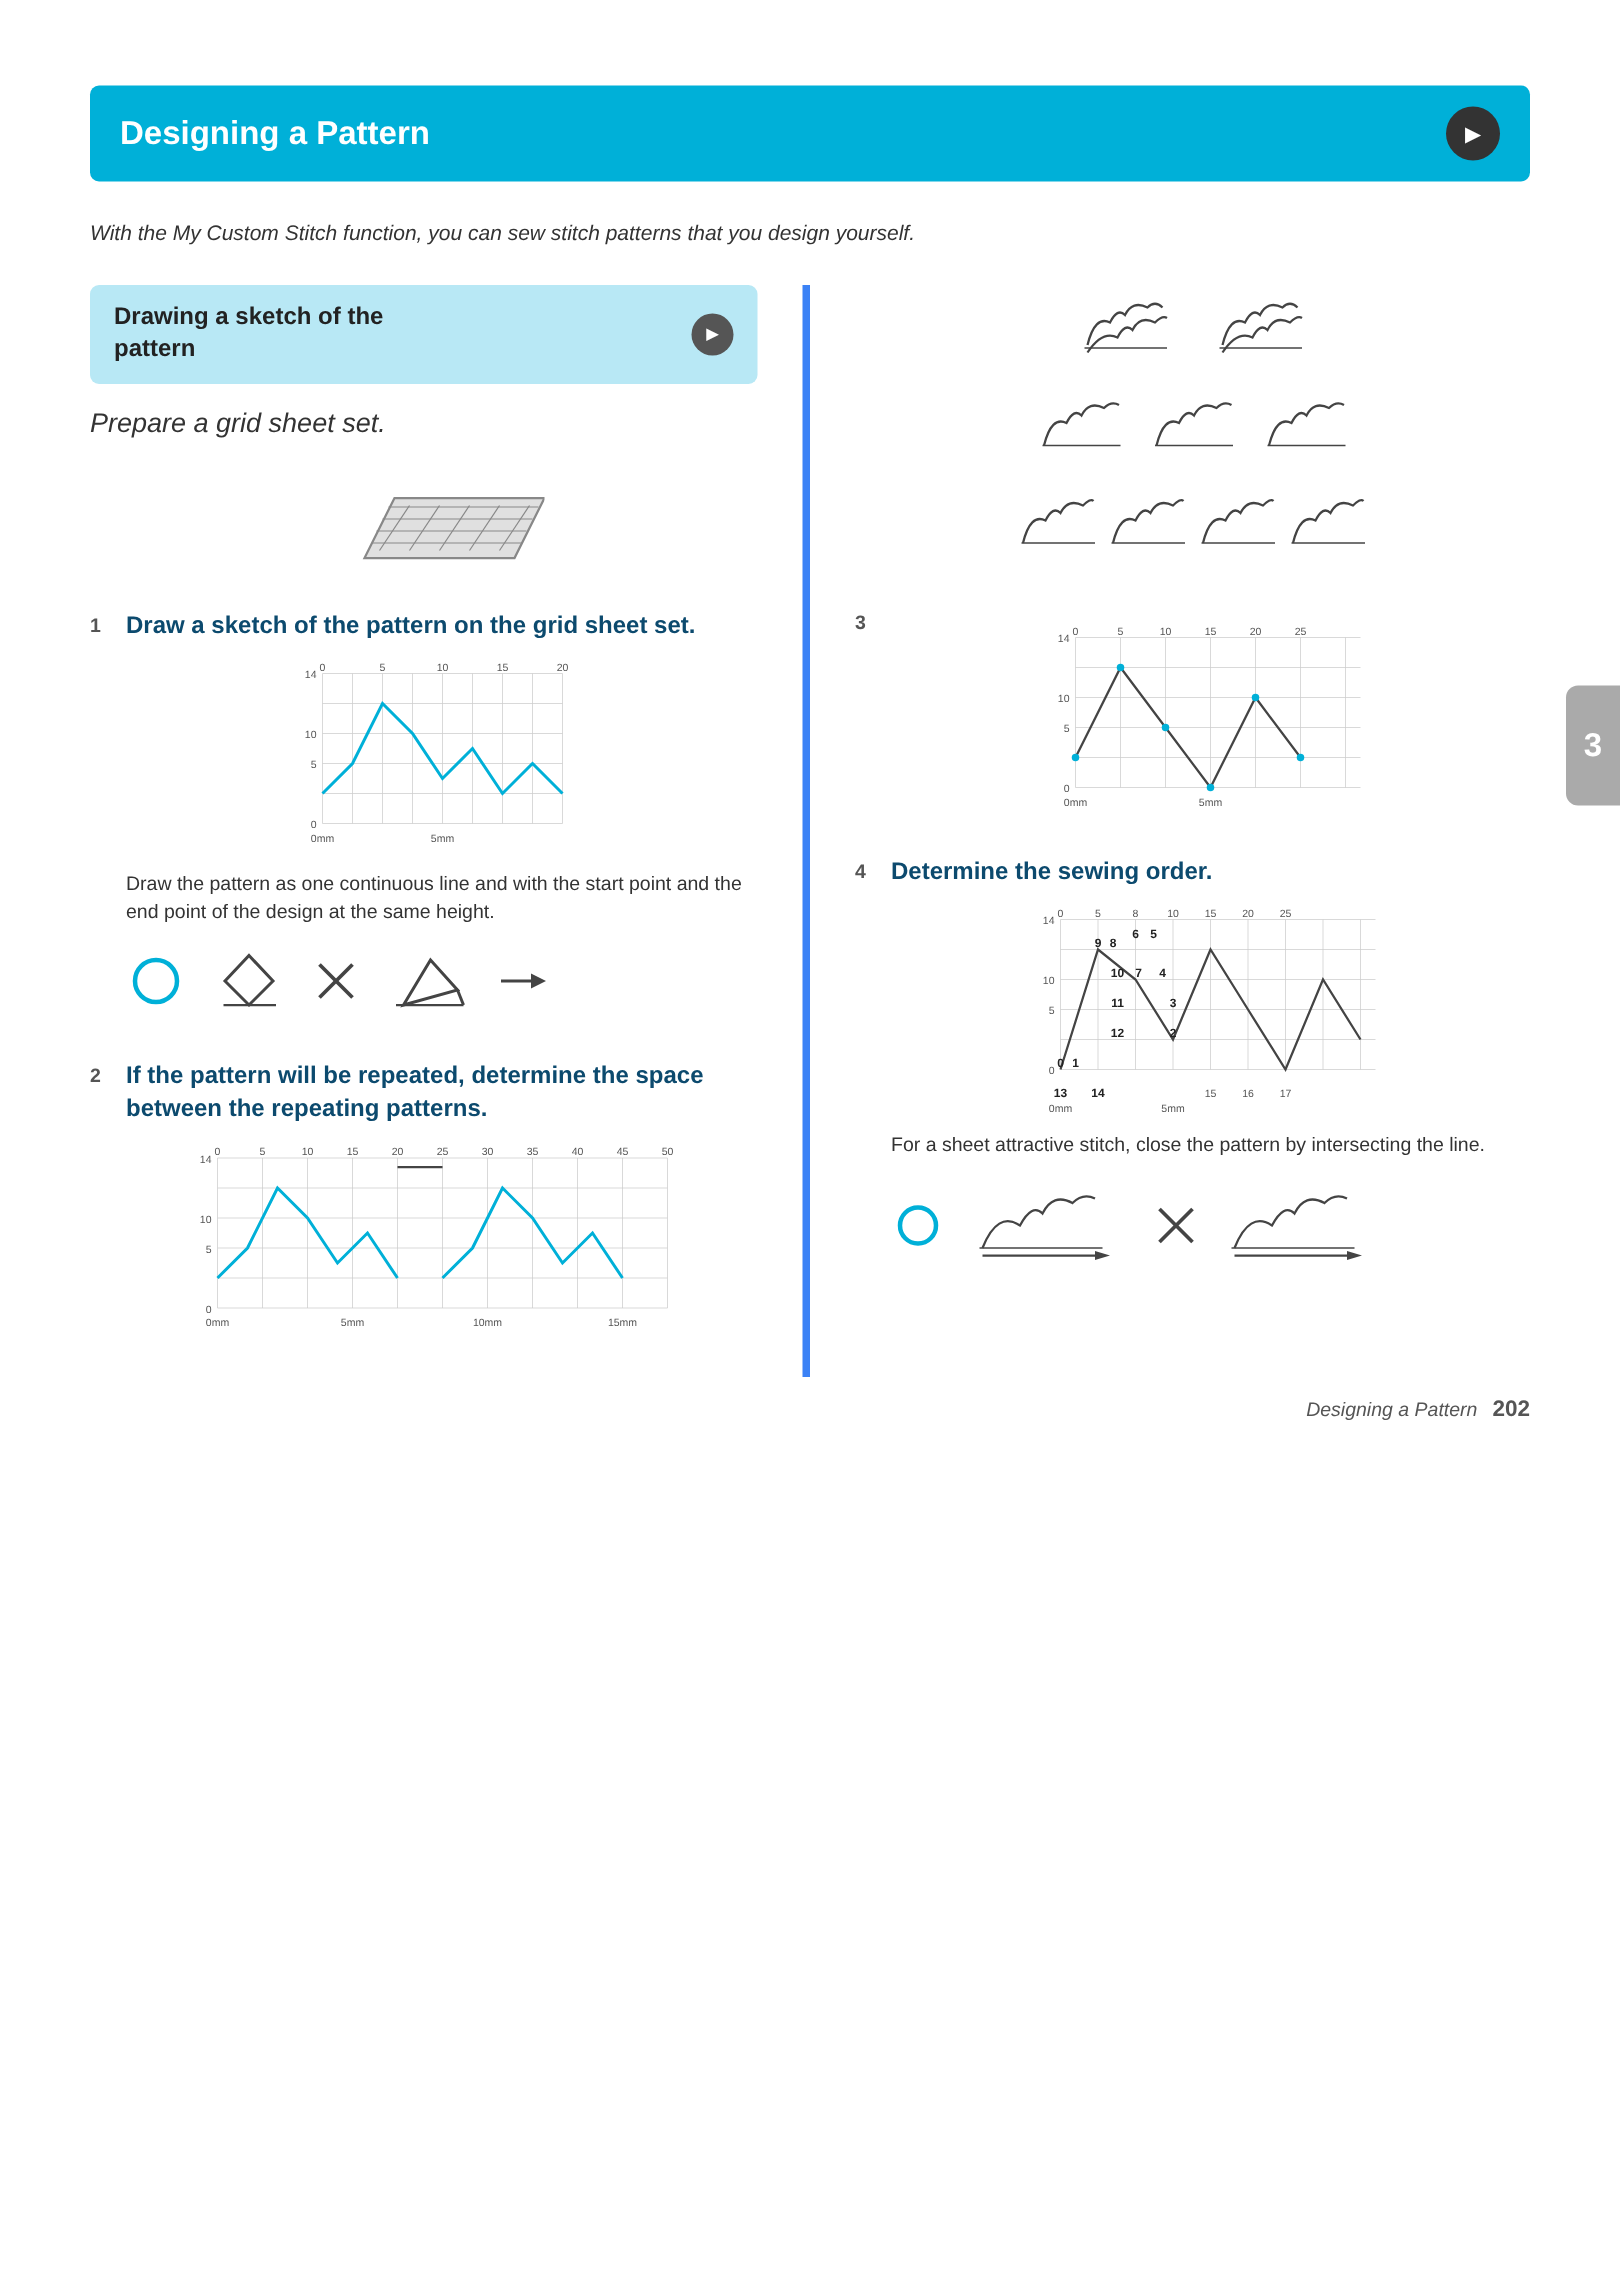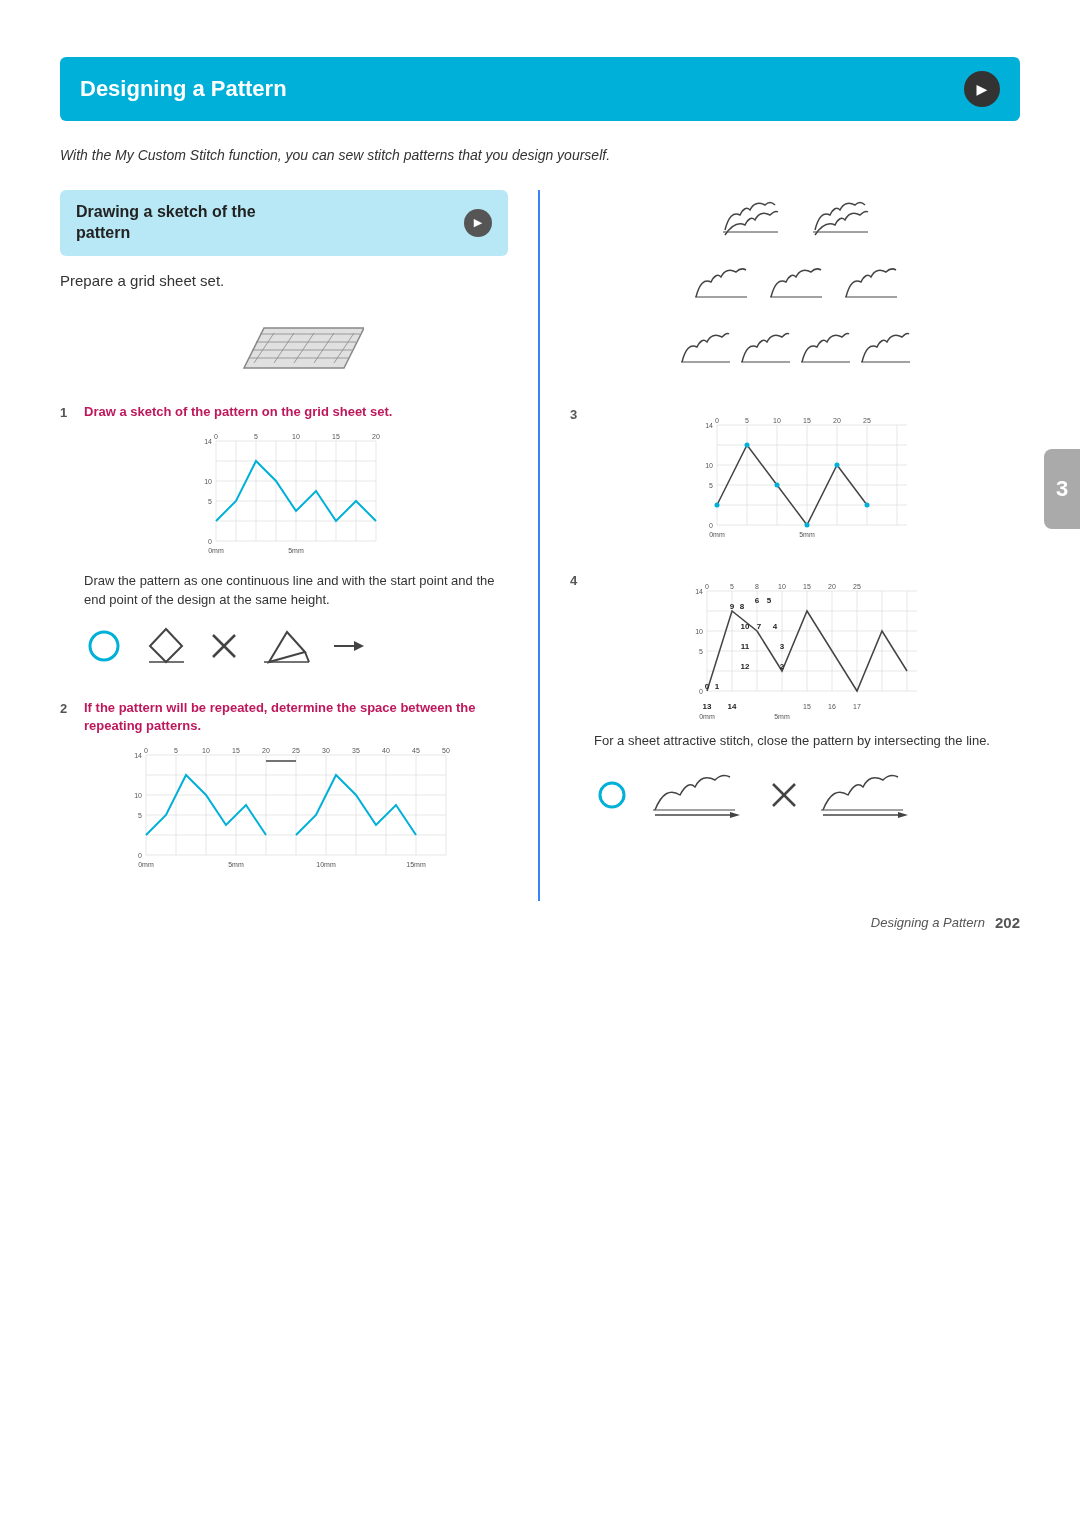--- a/index.html
+++ b/index.html
@@ -65,7 +65,7 @@
     .col-left {
       width: 50%;
       padding-right: 30px;
-      border-right: 2px solid #3b82f6;
+      border-right: 5px solid #3b82f6;
     }
     .col-right {
       width: 50%;

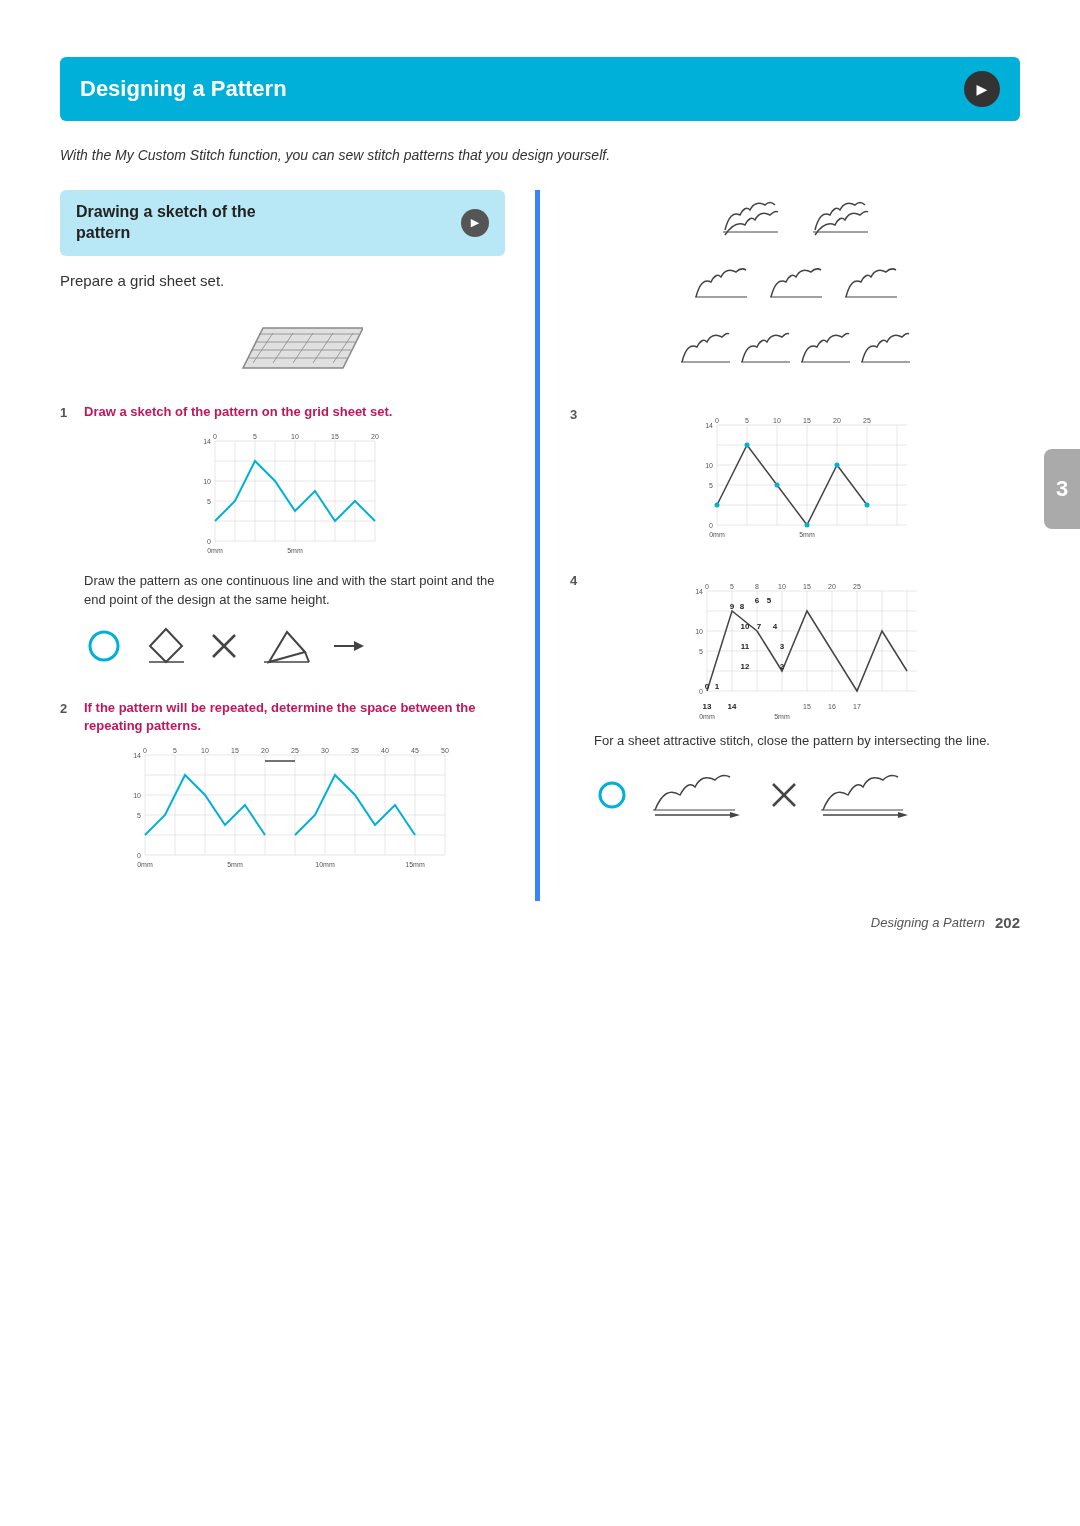--- a/index.html
+++ b/index.html
@@ -106,9 +106,10 @@
     }
 
     .prepare-text {
-      font-size: 15px;
+      font-size: 18px;
       color: #333;
       margin-bottom: 14px;
+      font-style: italic;
     }
 
     

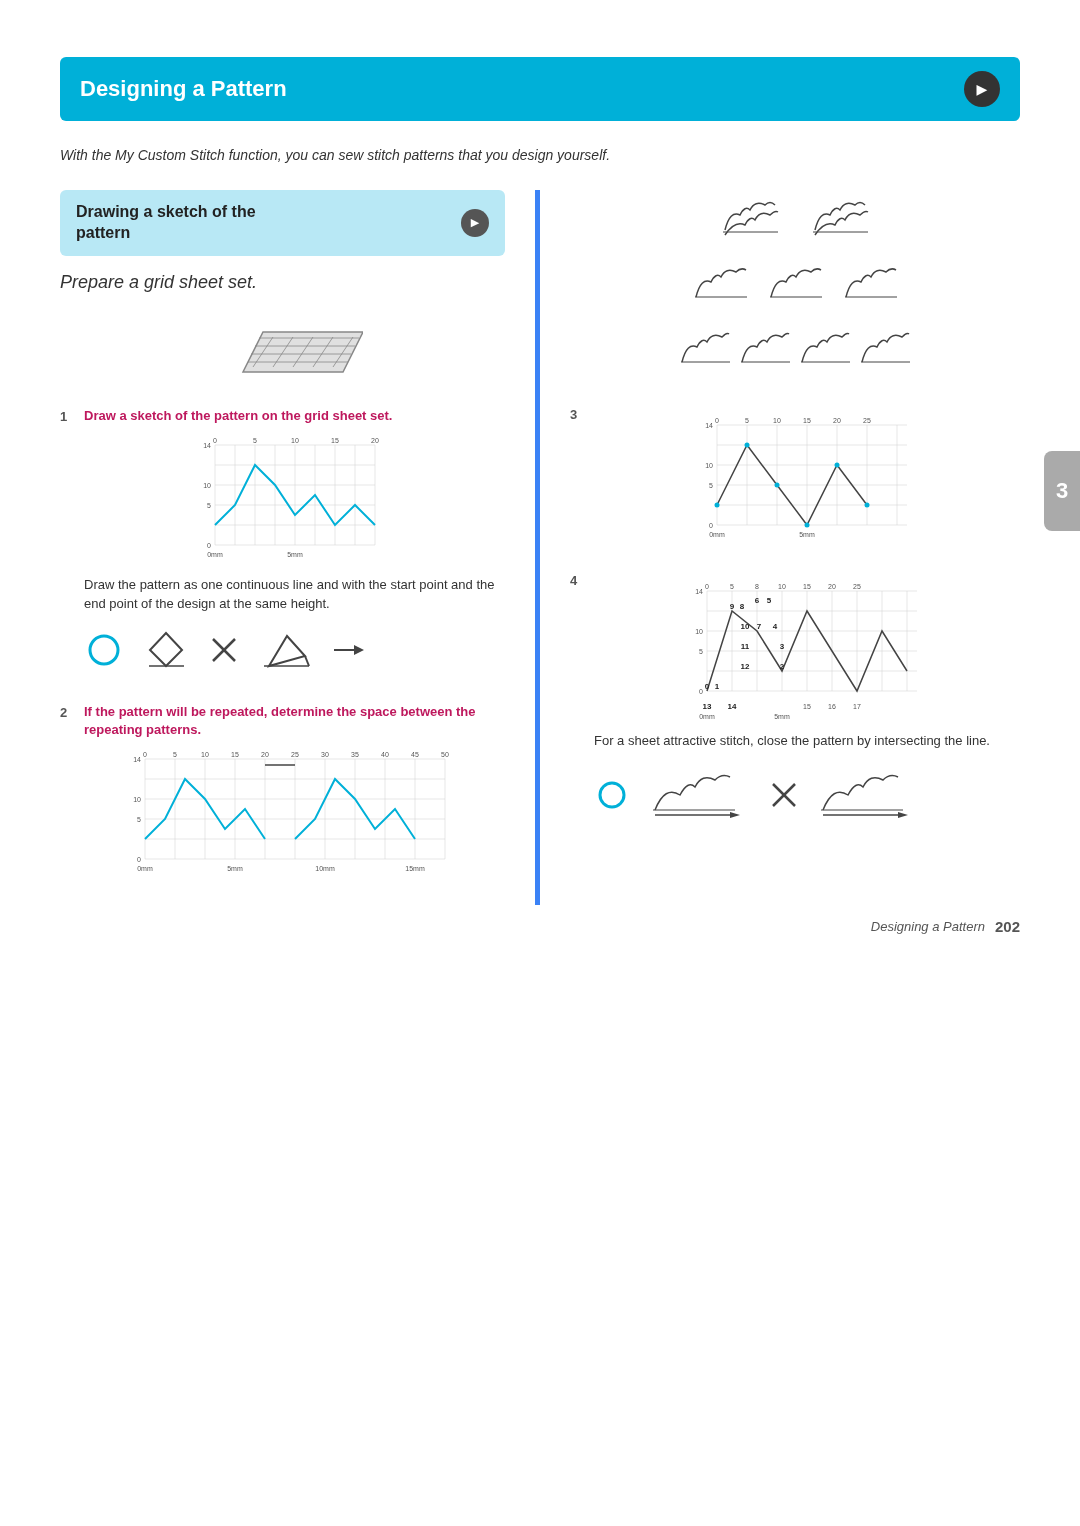--- a/index.html
+++ b/index.html
@@ -140,9 +140,9 @@
       flex: 1;
     }
     .step-label {
-      font-size: 13px;
+      font-size: 16px;
       font-weight: bold;
-      color: #be185d;
+      color: #0c4a6e;
       margin-bottom: 10px;
       line-height: 1.4;
     }

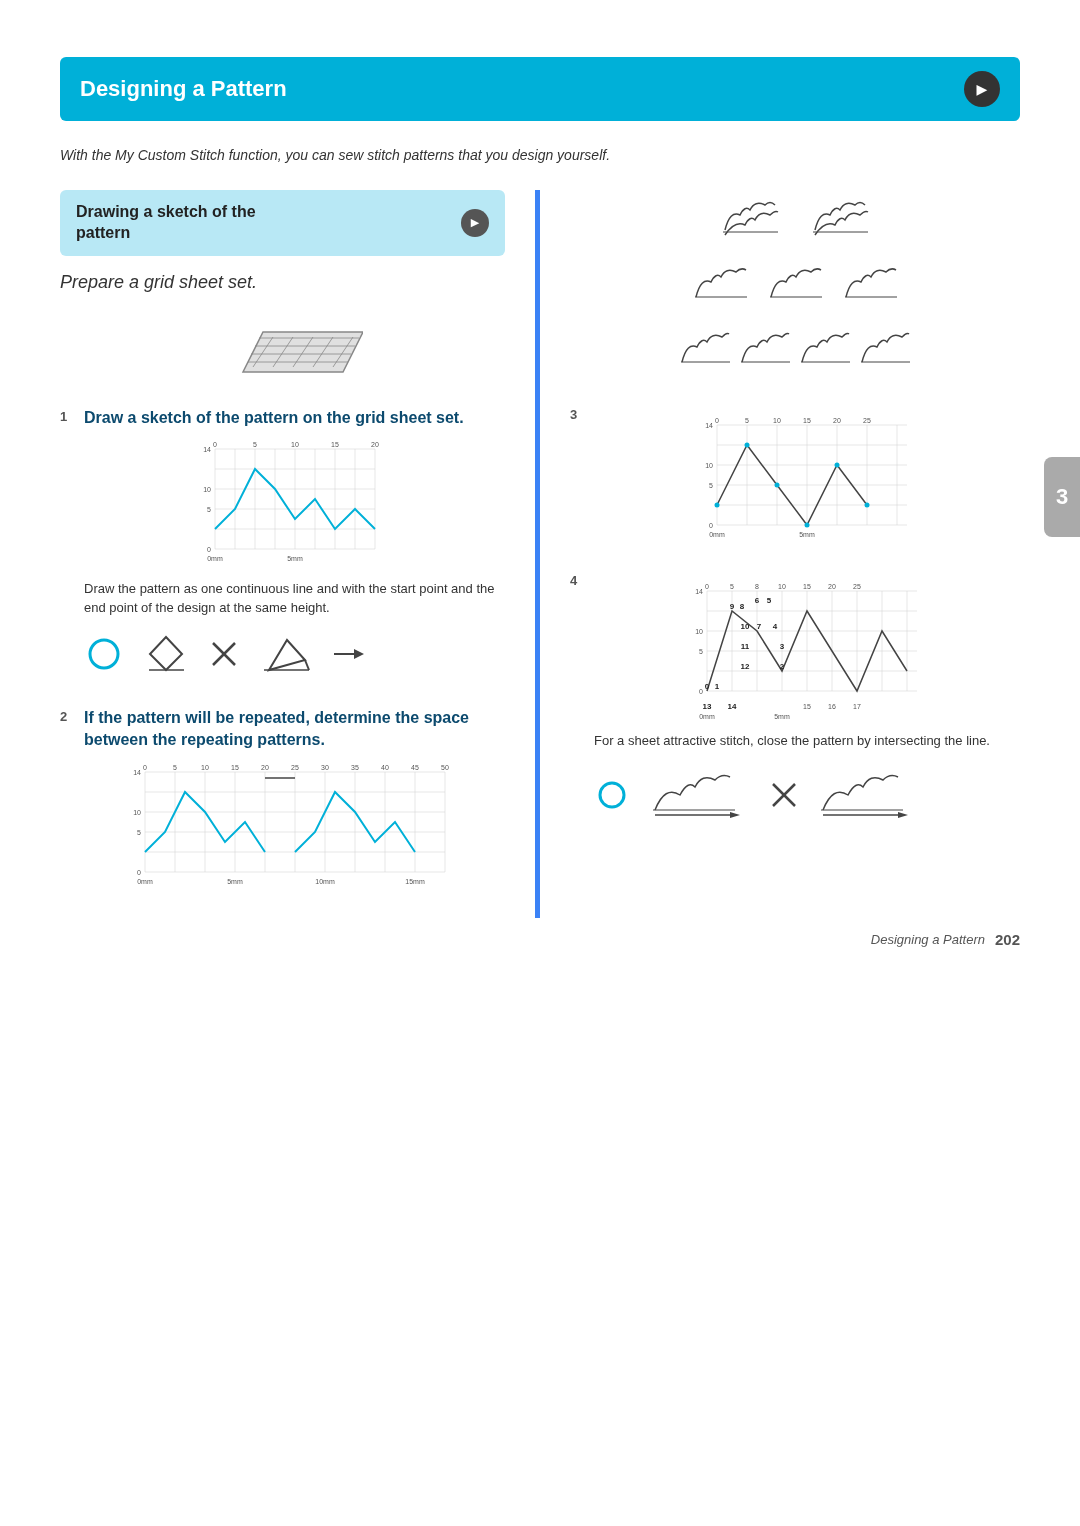--- a/index.html
+++ b/index.html
@@ -491,6 +491,7 @@
       <div class="step" style="margin-top:16px;">
         <span class="step-number">4</span>
         <div class="step-content">
+          <p class="step-label">Determine the sewing order.</p>
 
           <div class="chart-container">
             <svg width="240" height="140" viewBox="0 0 240 140" xmlns="http://www.w3.org/2000/svg">

